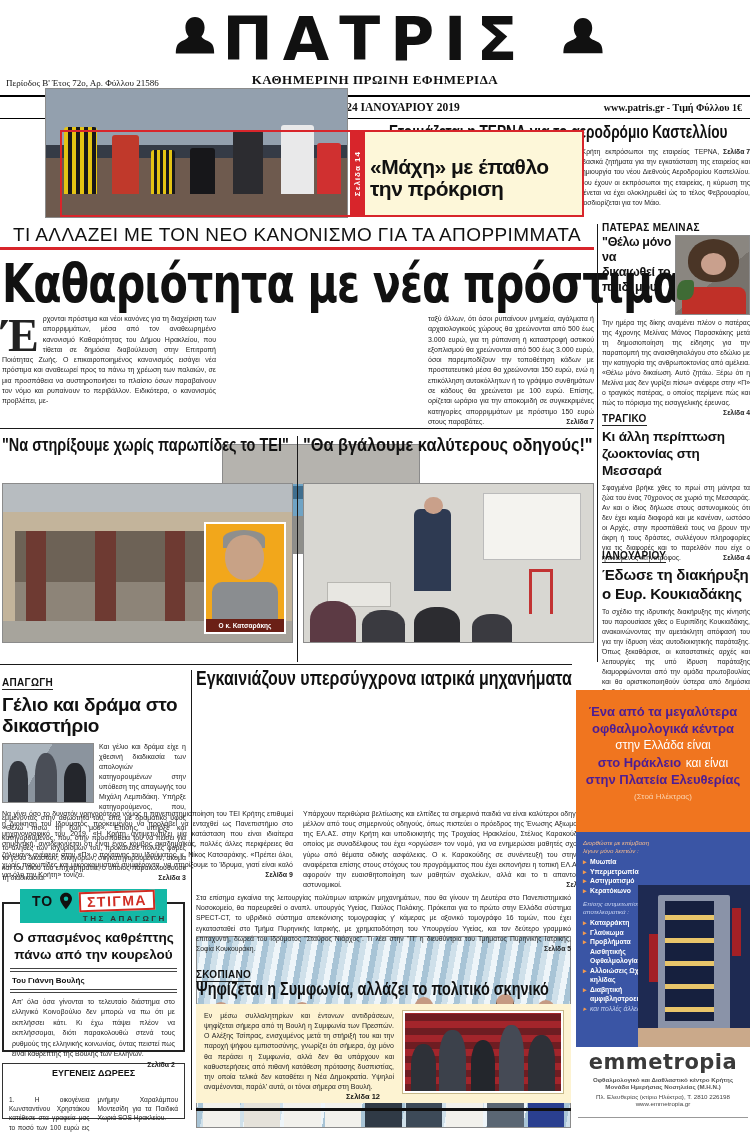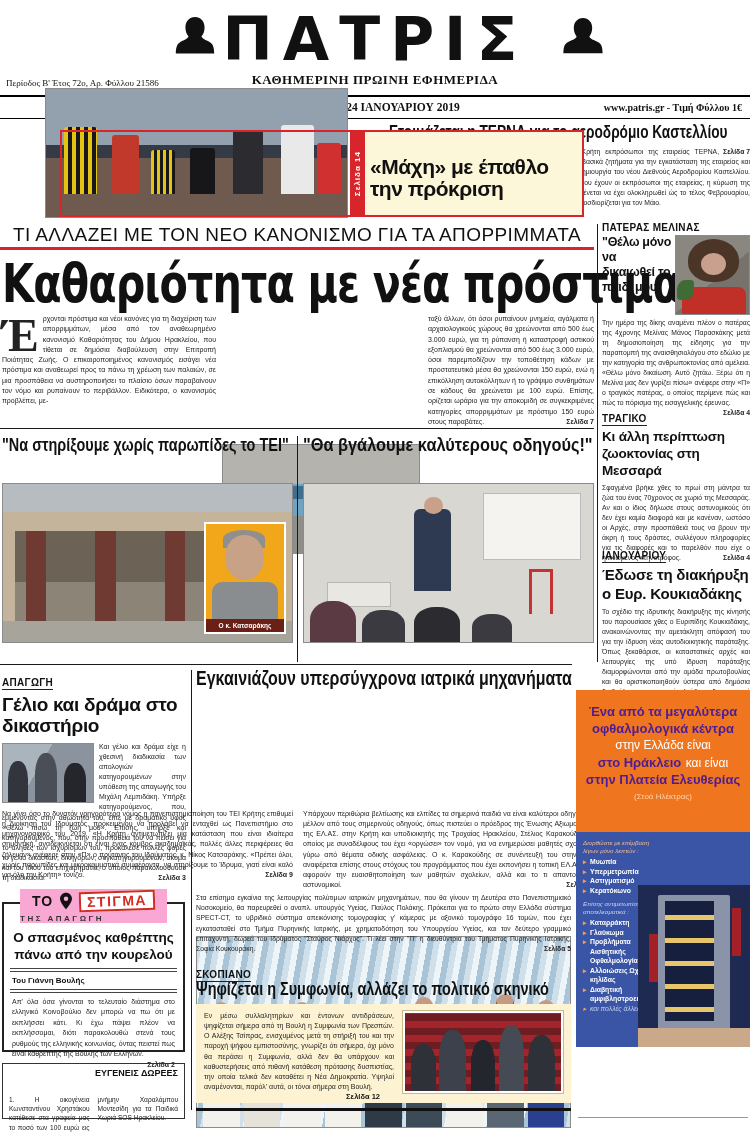--- a/index.html
+++ b/index.html
@@ -106,7 +106,7 @@
   .apag-h{font-weight:bold;font-size:19px;line-height:1.12;letter-spacing:-.3px}
   
   .stigma{left:2px;top:902px;width:183px;height:150px;border:2px solid #222}
-  .stig-head{position:absolute;left:9%;top:-15px;width:82%;background:#f9a8d4;text-align:left}
+  .stig-head{position:absolute;left:9%;top:-15px;width:82%;background:#14b8a6;text-align:right}
   .stig-row{display:flex;align-items:center;justify-content:center;gap:4px}
   .stig-to{font-weight:bold;font-size:14px;letter-spacing:1px}
   .stamp{border:2px solid #d02c22;color:#d02c22;font-weight:900;font-size:14px;letter-spacing:1.5px;padding:0 6px;transform:rotate(-2deg);background:#fff}

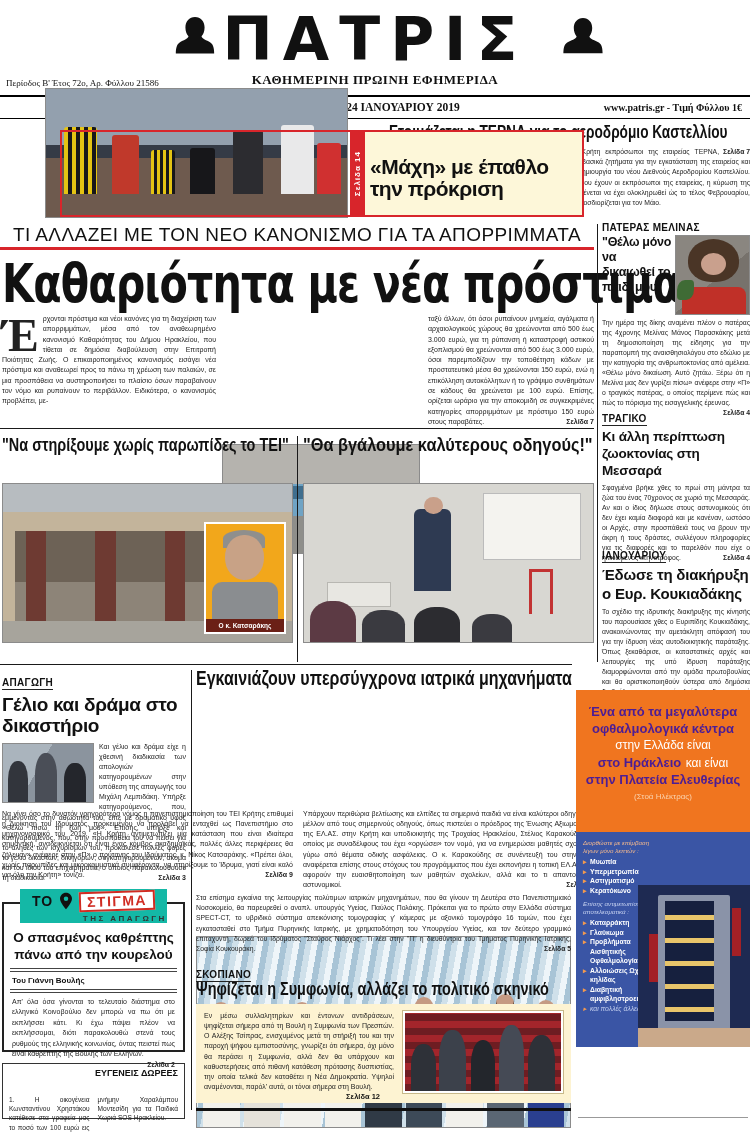--- a/index.html
+++ b/index.html
@@ -117,7 +117,7 @@
   .stig-body{font-size:7px;line-height:1.5;margin:4px 8px 0 8px;color:#222}
   
   .dona{left:2px;top:1063px;width:183px;height:56px;border:1.5px solid #333;padding:4px 6px}
-  .dona-t{text-align:right;font-weight:bold;font-size:9px;margin-bottom:17px}
+  .dona-t{text-align:center;font-weight:bold;font-size:9px;margin-bottom:17px}
   .dona-b{font-size:6.6px;line-height:1.4;column-count:2;column-gap:8px;color:#222}
   
   .med-h{left:196px;top:667px;width:470px;font-weight:bold;font-size:20px;white-space:nowrap;transform:scaleX(.8);transform-origin:0 0}

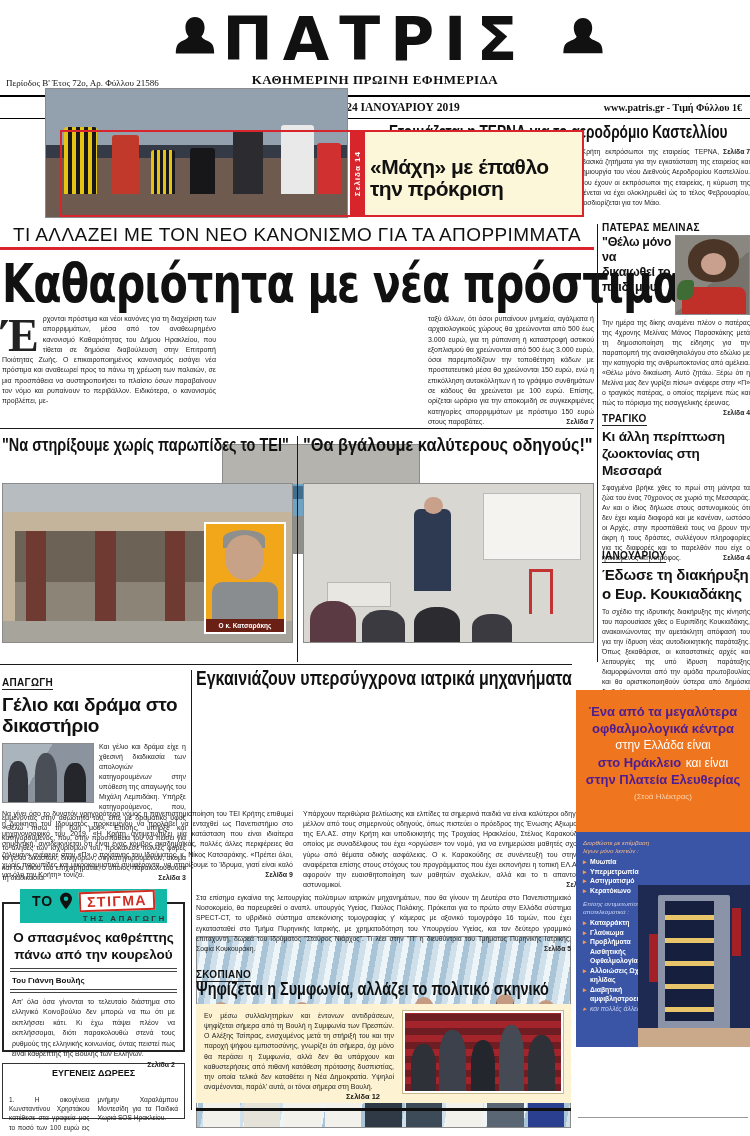--- a/index.html
+++ b/index.html
@@ -417,6 +417,13 @@
         <div class="gl"></div>
     </div>
   </div>
+  <div class="ad-white">
+    <div class="ad-logo">emmetropia</div>
+    <div class="ad-s1">Οφθαλμολογικό και Διαθλαστικό κέντρο Κρήτης</div>
+    <div class="ad-s2">Μονάδα Ημερήσιας Νοσηλείας (Μ.Η.Ν.)</div>
+    <div class="ad-c">Πλ. Ελευθερίας (κτίριο Ηλέκτρα), Τ. 2810 226198</div>
+    <div class="ad-w2">www.emmetropia.gr</div>
+  </div>
 </div>
 <div class="adline"></div>
 

